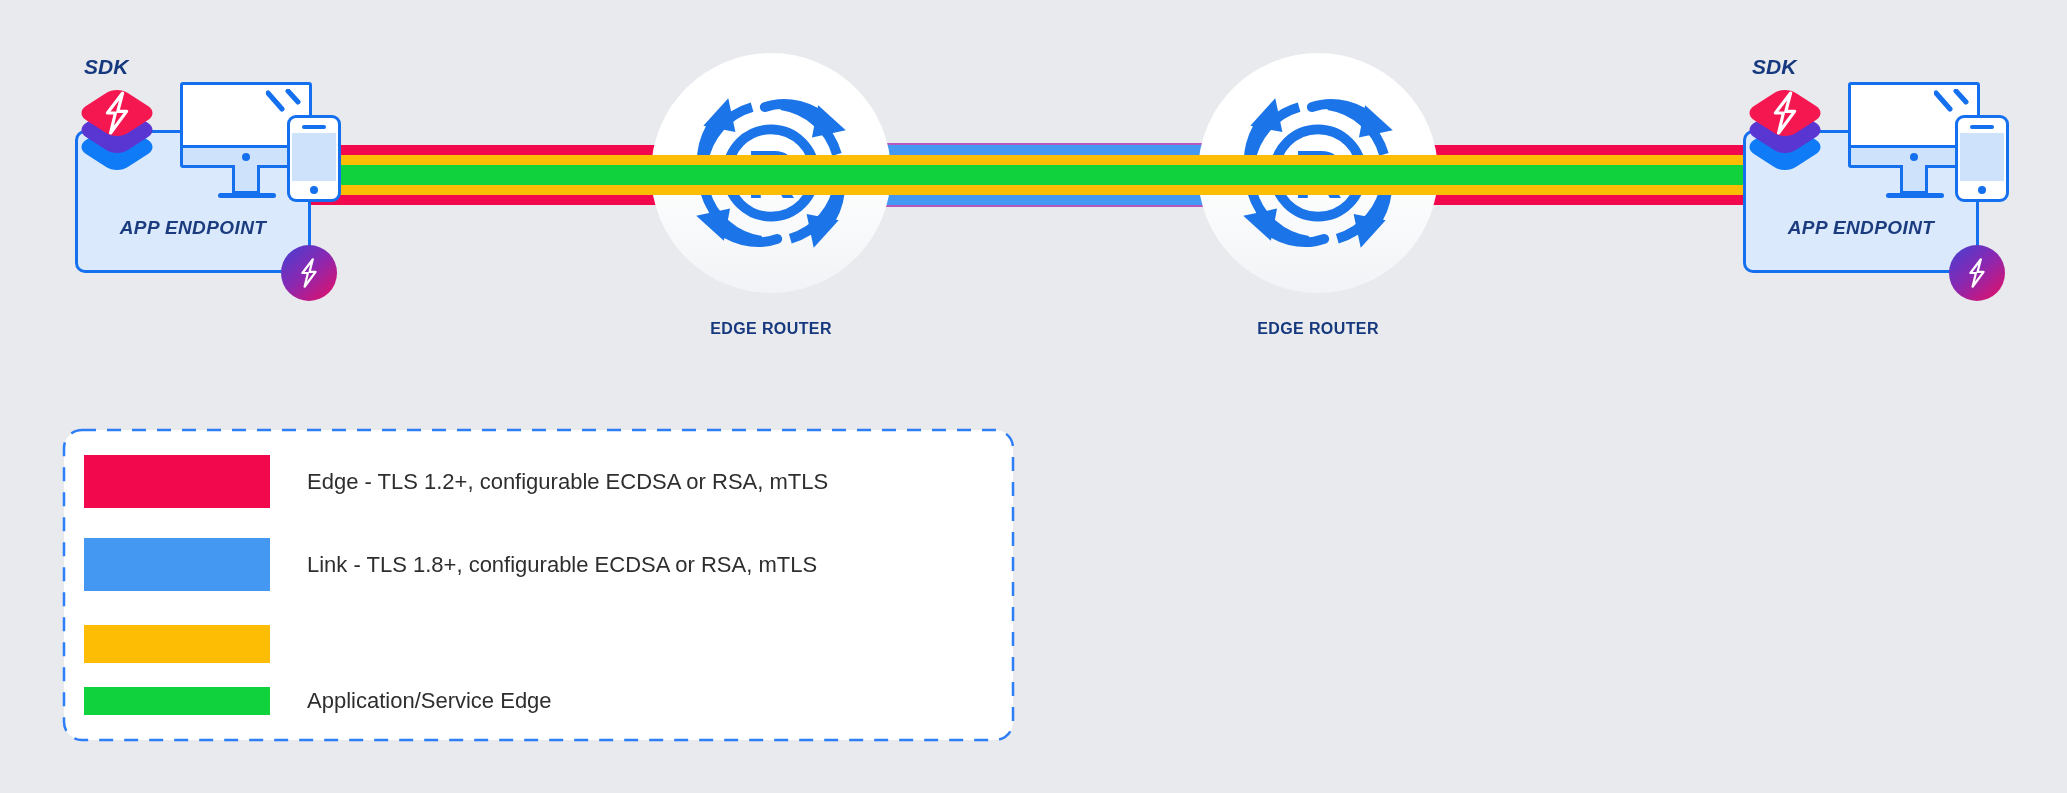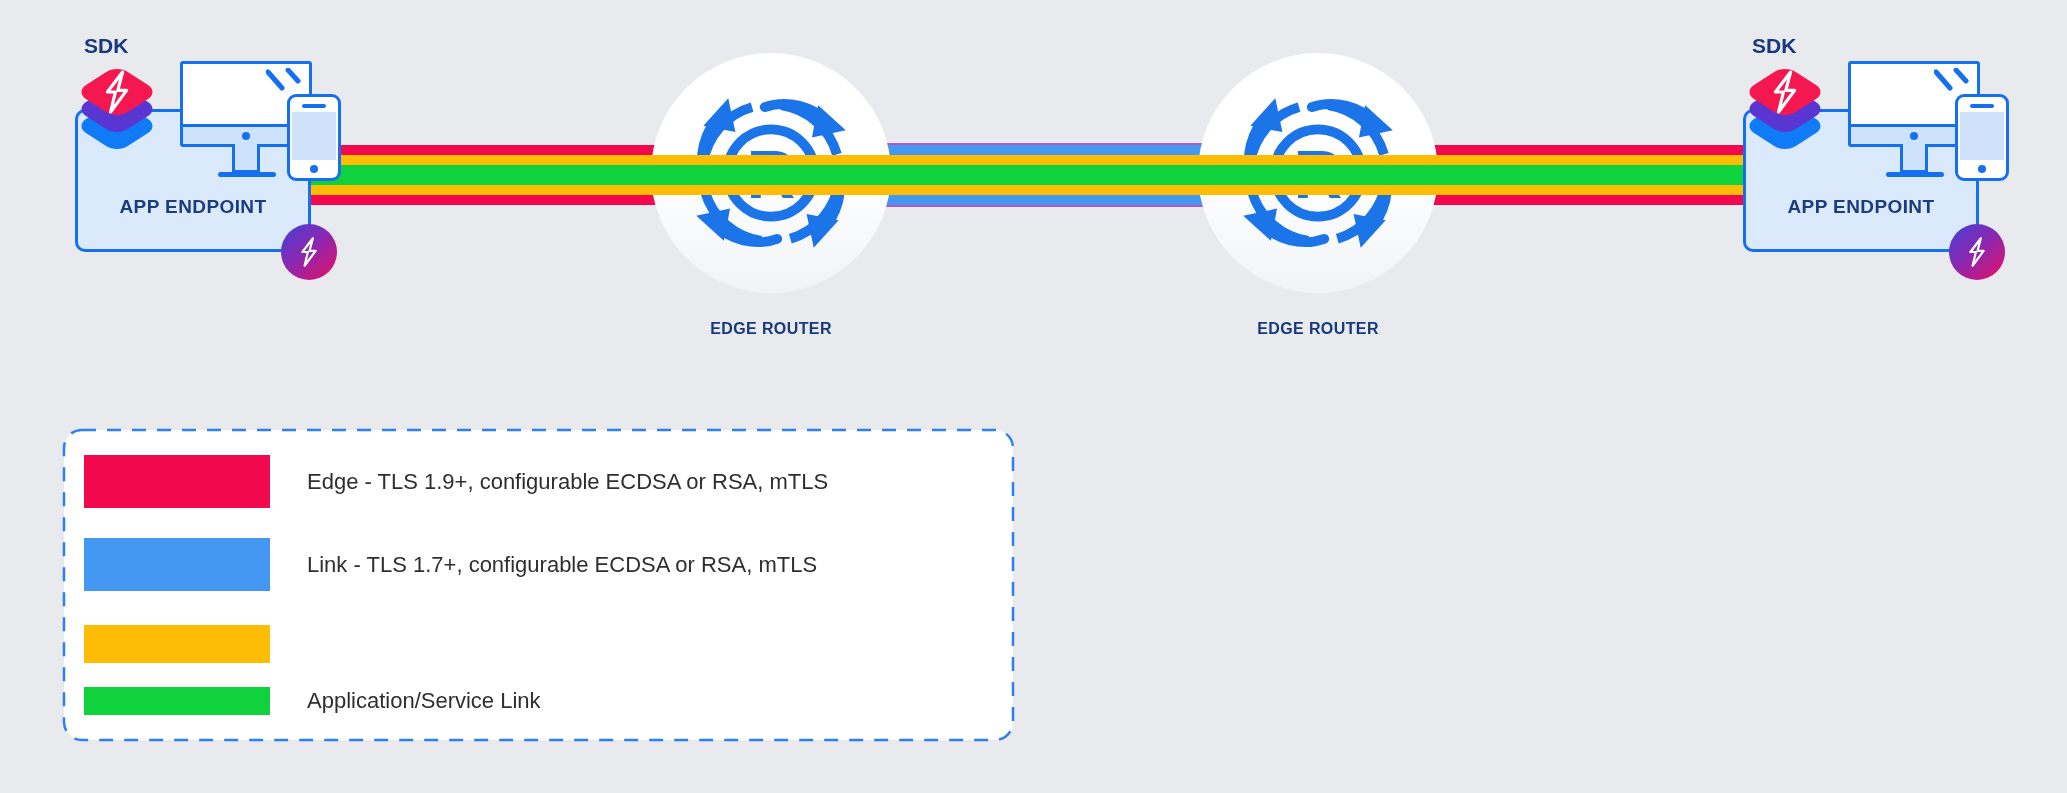--- a/index.html
+++ b/index.html
@@ -29,7 +29,7 @@
   .rl-left{left:621px;} .rl-right{left:1168px;}
 
   
-  .endpoint{position:absolute;top:24px;width:272px;height:280px;z-index:6;}
+  .endpoint{position:absolute;top:45px;width:272px;height:280px;z-index:6;font-style:italic;}
   .ep-left{left:72px;} .ep-right{left:1740px;}
   .ep-sdk-label{position:absolute;left:12px;top:10px;font-size:21px;font-weight:bold;color:#16387e;}
   .ep-box{position:absolute;left:3px;top:85px;width:230px;height:137px;background:#dbe9fc;

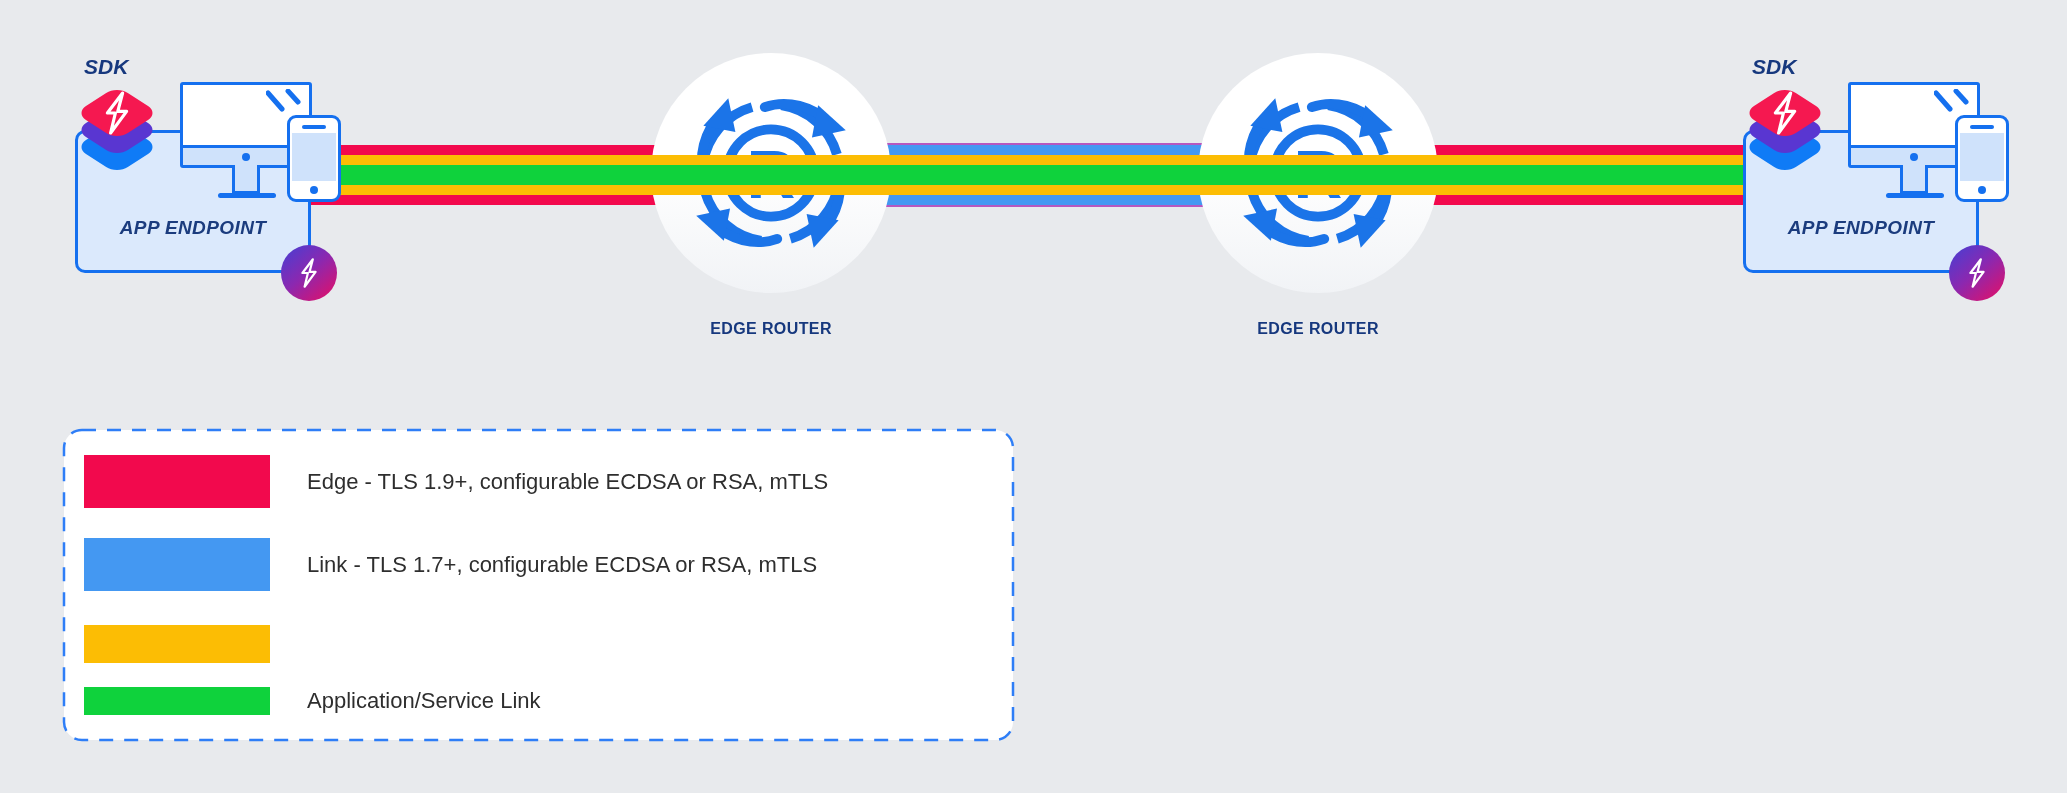--- a/index.html
+++ b/index.html
@@ -201,7 +201,7 @@
       <rect x="2" y="2" width="949" height="310" rx="18" fill="#ffffff" stroke="#2e7ef7" stroke-width="2.5" stroke-dasharray="14 11"></rect>
     </svg>
     <div class="lg-swatch sw-edge"></div>
-    <div class="lg-label lb-edge">Edge - TLS 1.9+, configurable ECDSA or RSA, mTLS</div>
+    <div class="lg-label lb-edge">Edge - TLS 1.2+, configurable ECDSA or RSA, mTLS</div>
     <div class="lg-swatch sw-link"></div>
     <div class="lg-label lb-link">Link - TLS 1.7+, configurable ECDSA or RSA, mTLS</div>
     <div class="lg-swatch sw-service"></div>

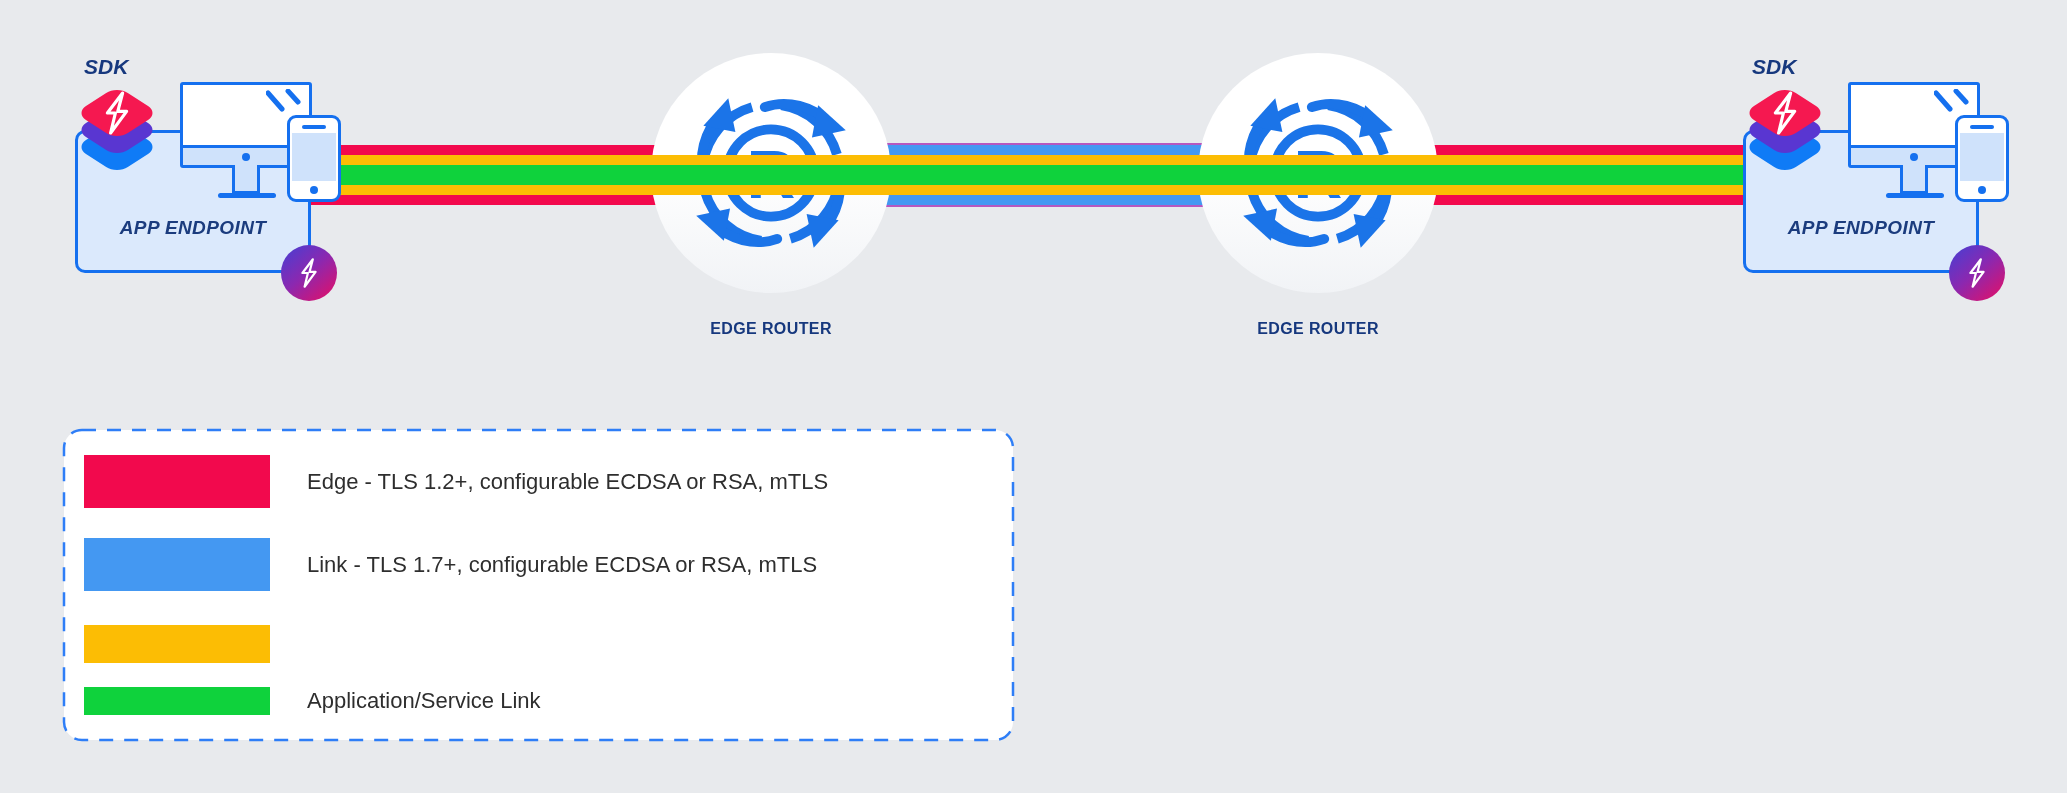--- a/index.html
+++ b/index.html
@@ -203,7 +203,7 @@
     <div class="lg-swatch sw-edge"></div>
     <div class="lg-label lb-edge">Edge - TLS 1.2+, configurable ECDSA or RSA, mTLS</div>
     <div class="lg-swatch sw-link"></div>
-    <div class="lg-label lb-link">Link - TLS 1.7+, configurable ECDSA or RSA, mTLS</div>
+    <div class="lg-label lb-link">Link - TLS 1.8+, configurable ECDSA or RSA, mTLS</div>
     <div class="lg-swatch sw-service"></div>
     <div class="lg-swatch sw-data"></div>
     <div class="lg-label lb-data">Application/Service Link</div>

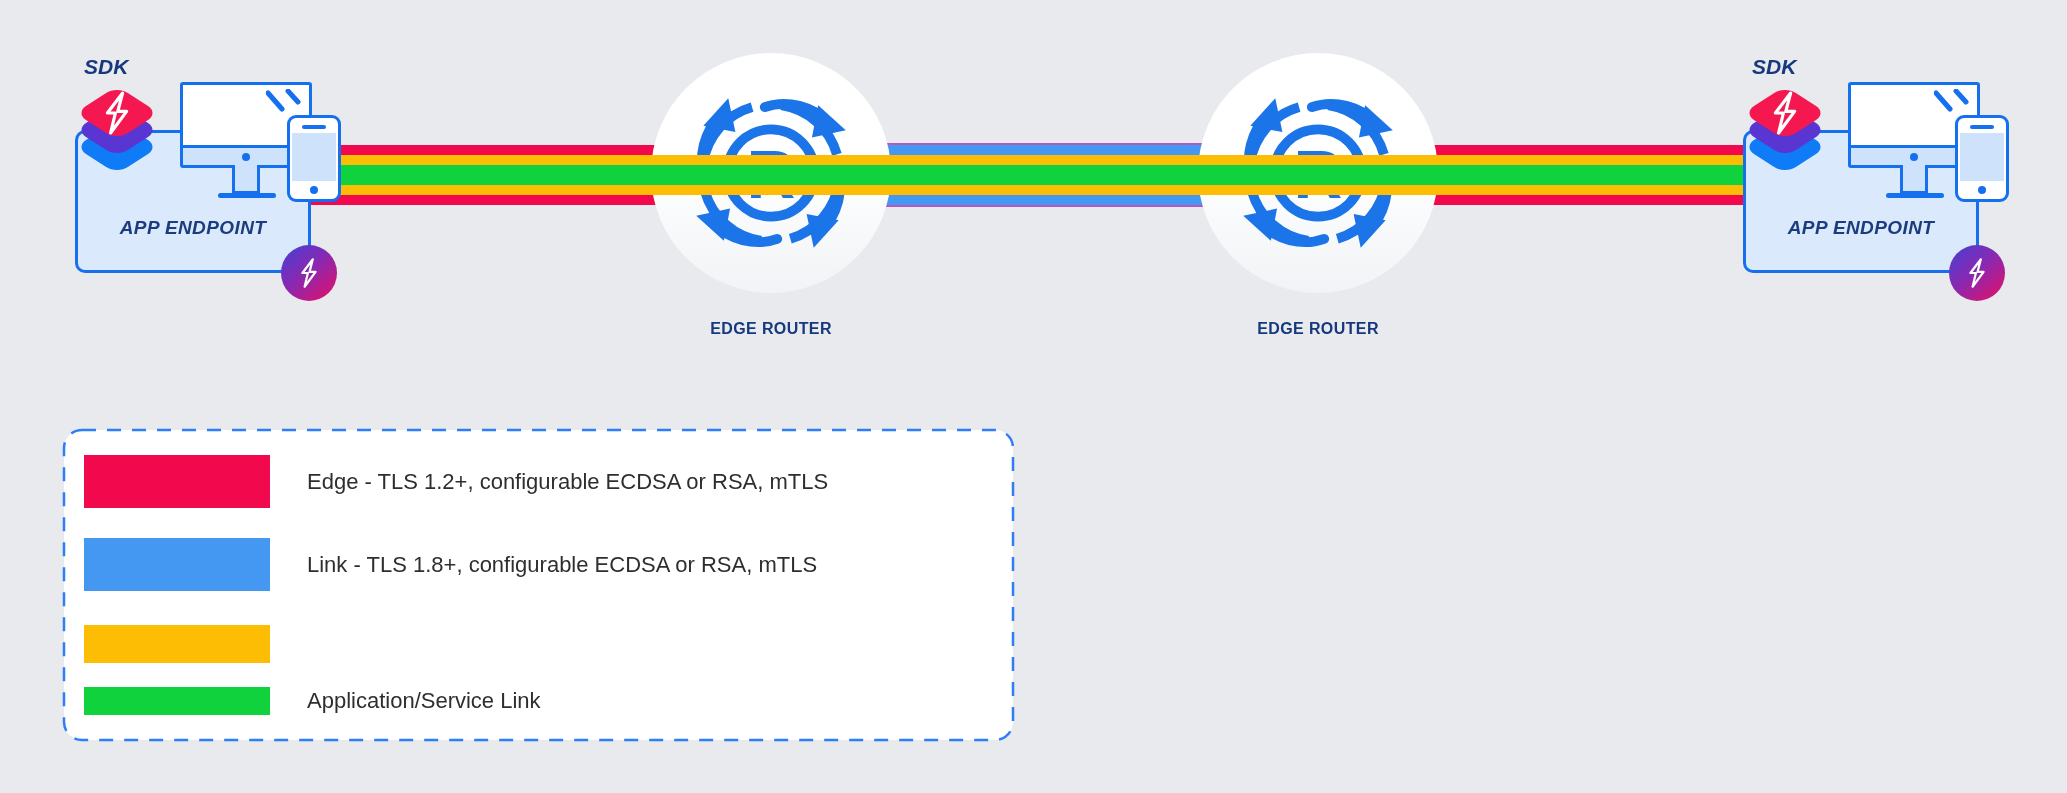--- a/index.html
+++ b/index.html
@@ -206,7 +206,7 @@
     <div class="lg-label lb-link">Link - TLS 1.8+, configurable ECDSA or RSA, mTLS</div>
     <div class="lg-swatch sw-service"></div>
     <div class="lg-swatch sw-data"></div>
-    <div class="lg-label lb-data">Application/Service Link</div>
+    <div class="lg-label lb-data">Application/Service Edge</div>
   </div>
 
 </div>

